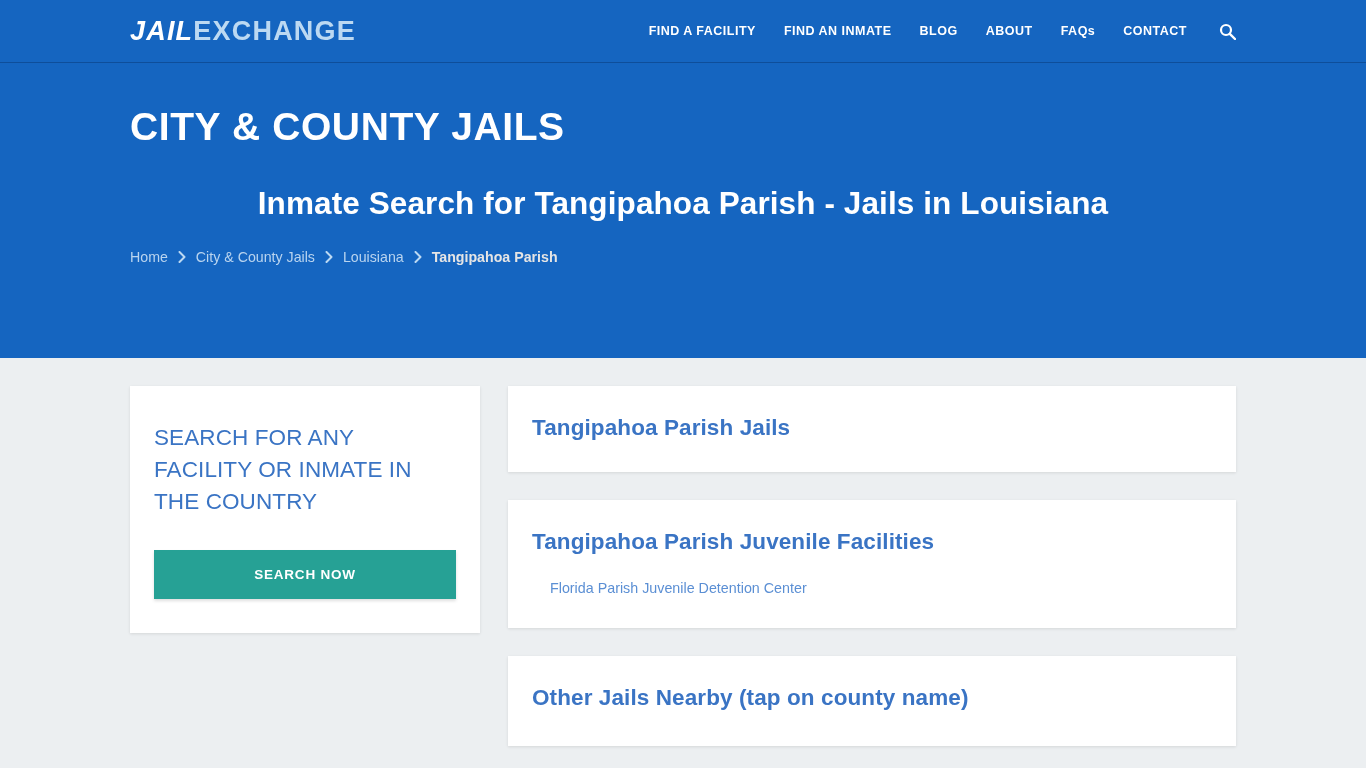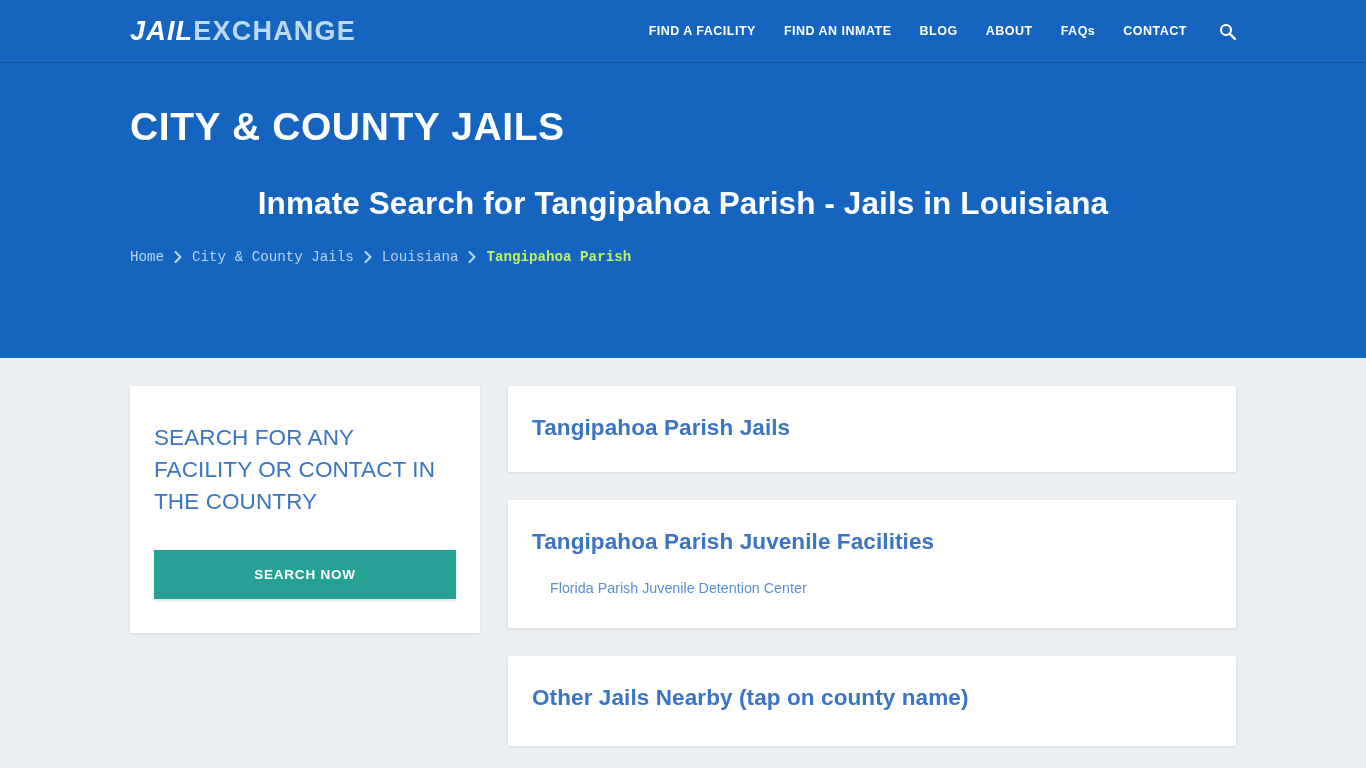--- a/index.html
+++ b/index.html
@@ -111,7 +111,6 @@
     color: #b9d4ef;
     text-decoration: none;
     white-space: nowrap;
-    font-family: Liberation Mono, monospace;
   }
   .crumb.current {
     color: #bef264;

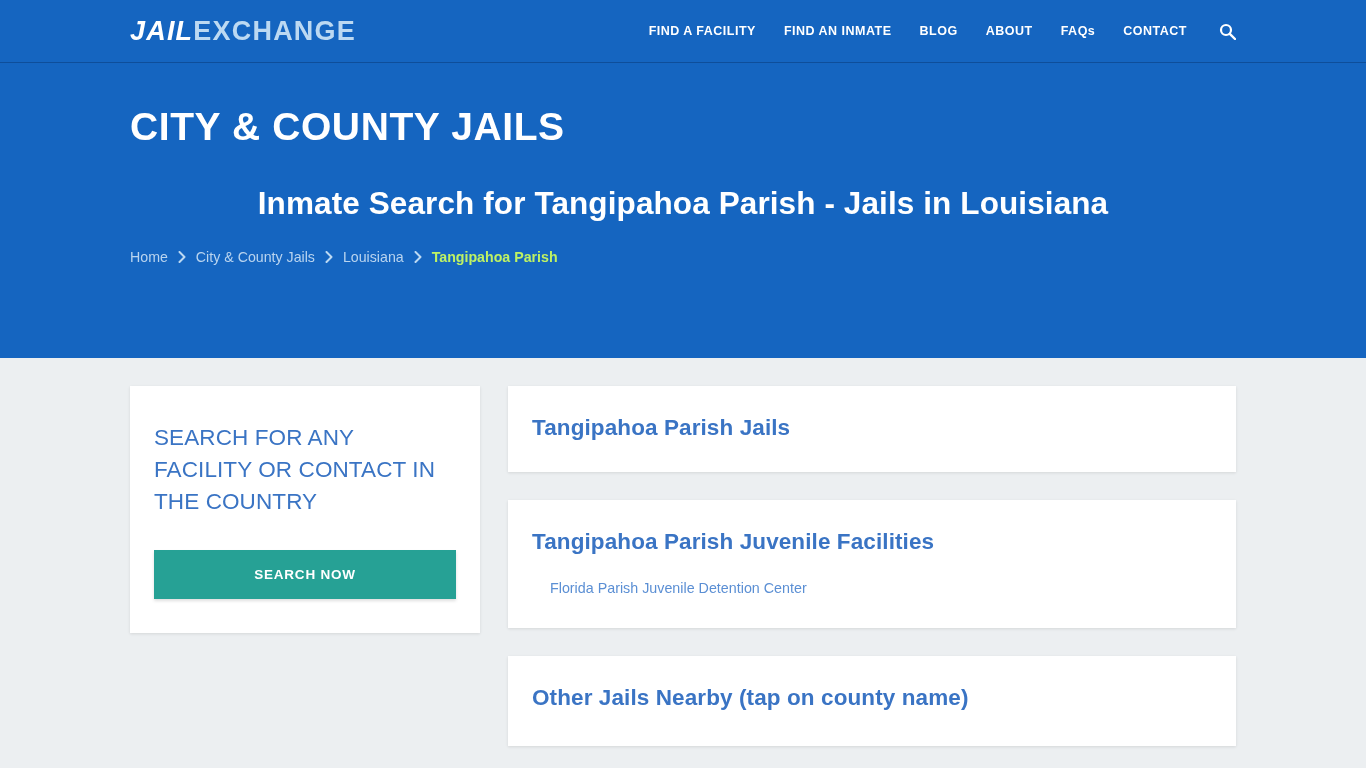--- a/index.html
+++ b/index.html
@@ -113,7 +113,7 @@
     white-space: nowrap;
   }
   .crumb.current {
-    color: #bef264;
+    color: #e5e5e5;
     font-weight: bold;
   }
   .crumb-sep {

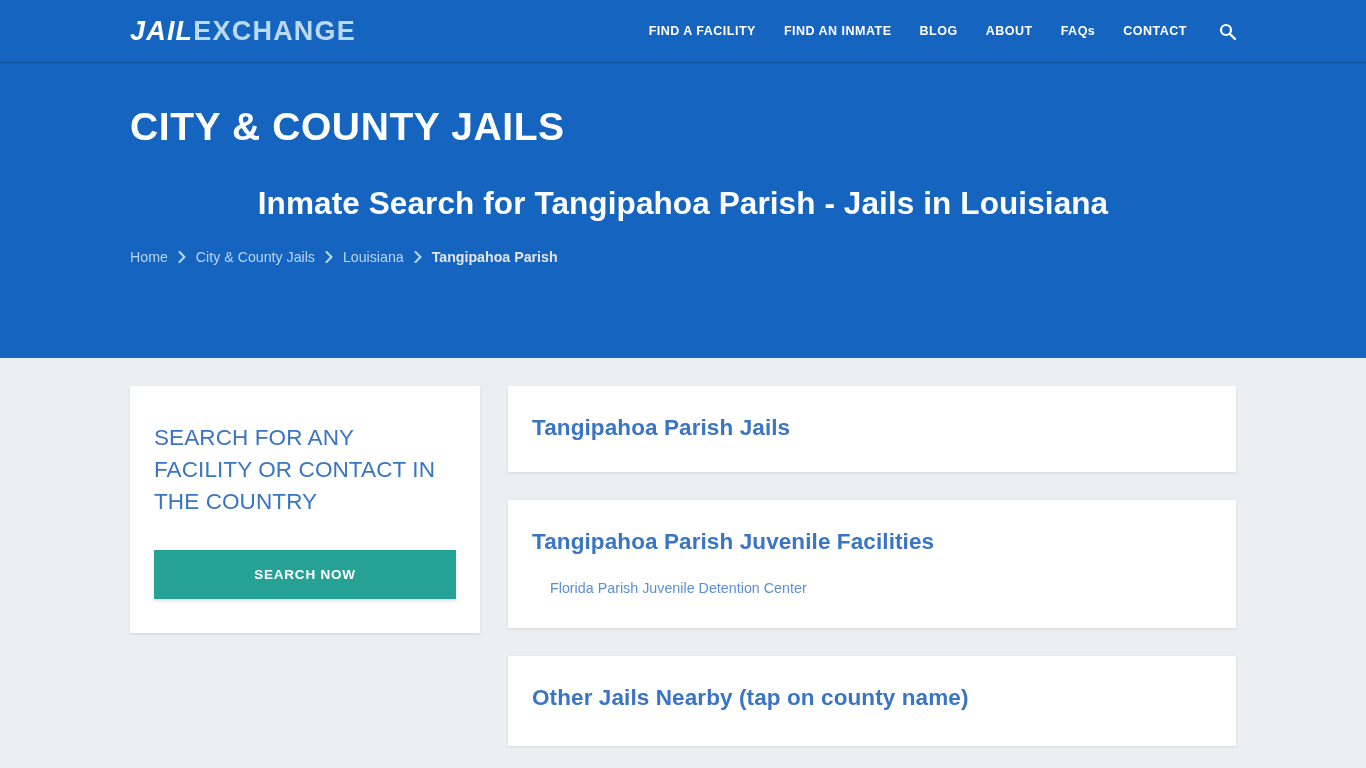--- a/index.html
+++ b/index.html
@@ -257,7 +257,7 @@
 
   <aside class="sidebar">
     <div class="search-card">
-      <div class="search-card-title">SEARCH FOR ANY FACILITY OR CONTACT IN THE COUNTRY</div>
+      <div class="search-card-title">SEARCH FOR ANY FACILITY OR INMATE IN THE COUNTRY</div>
       <button class="search-now-btn">SEARCH NOW</button>
     </div>
   </aside>

